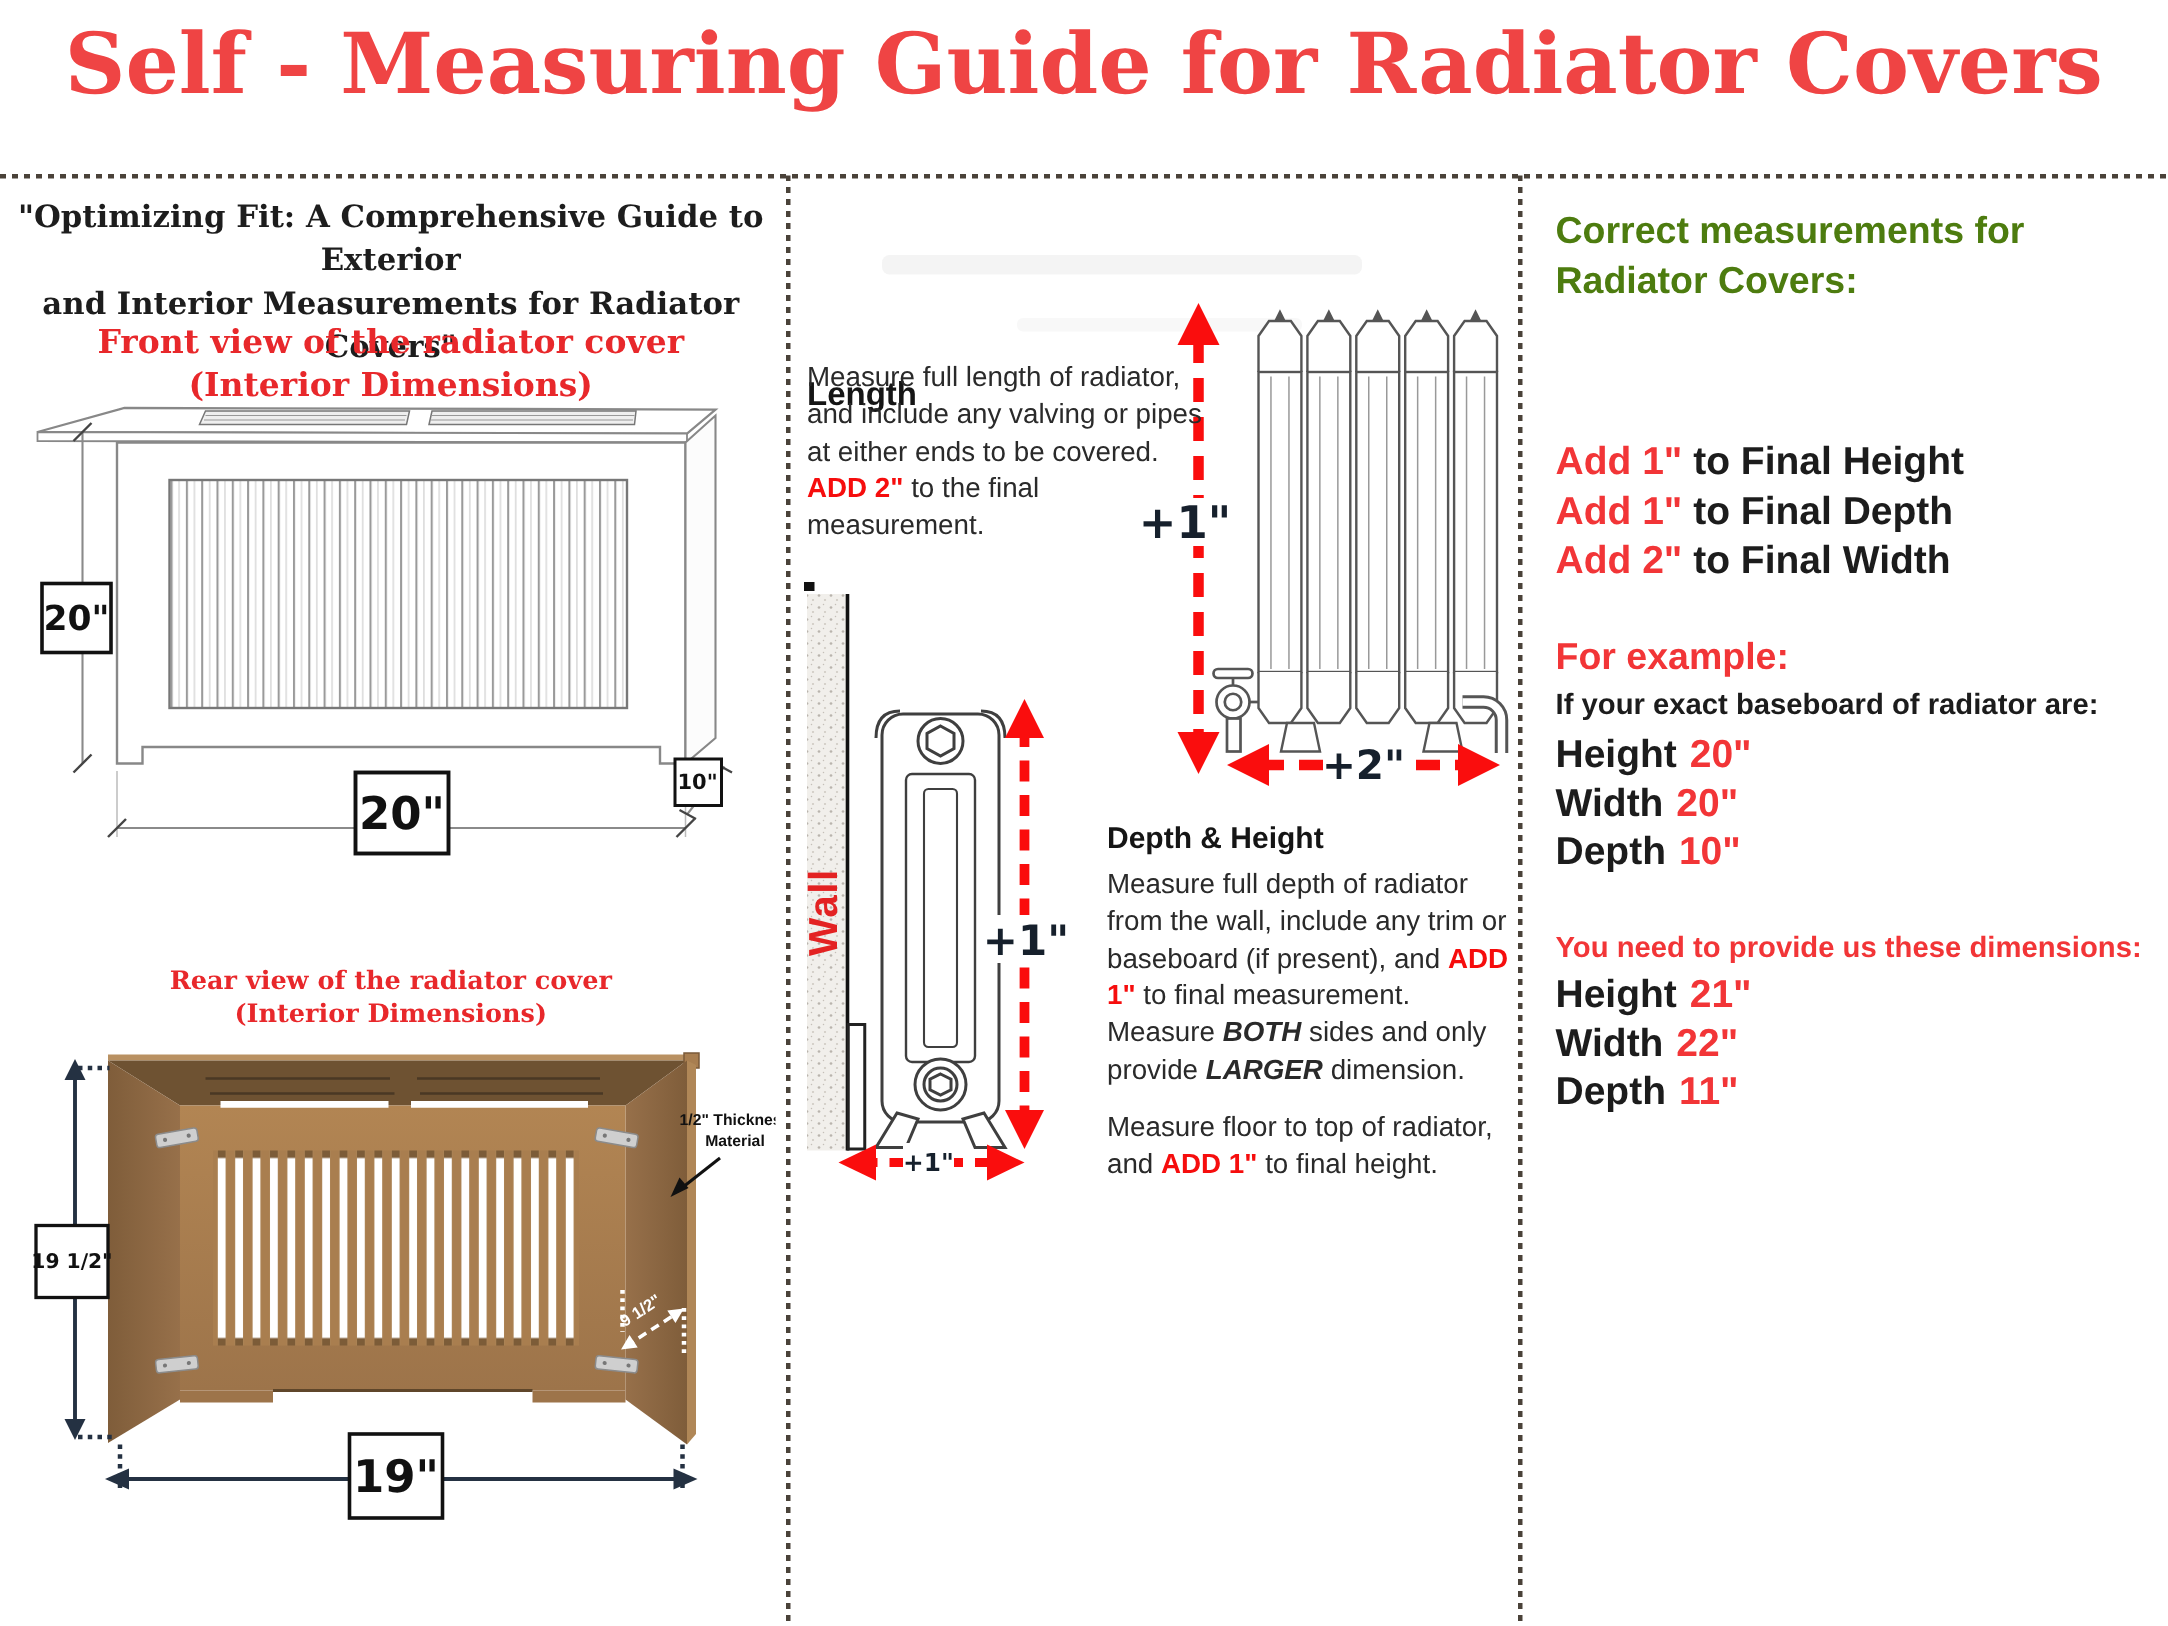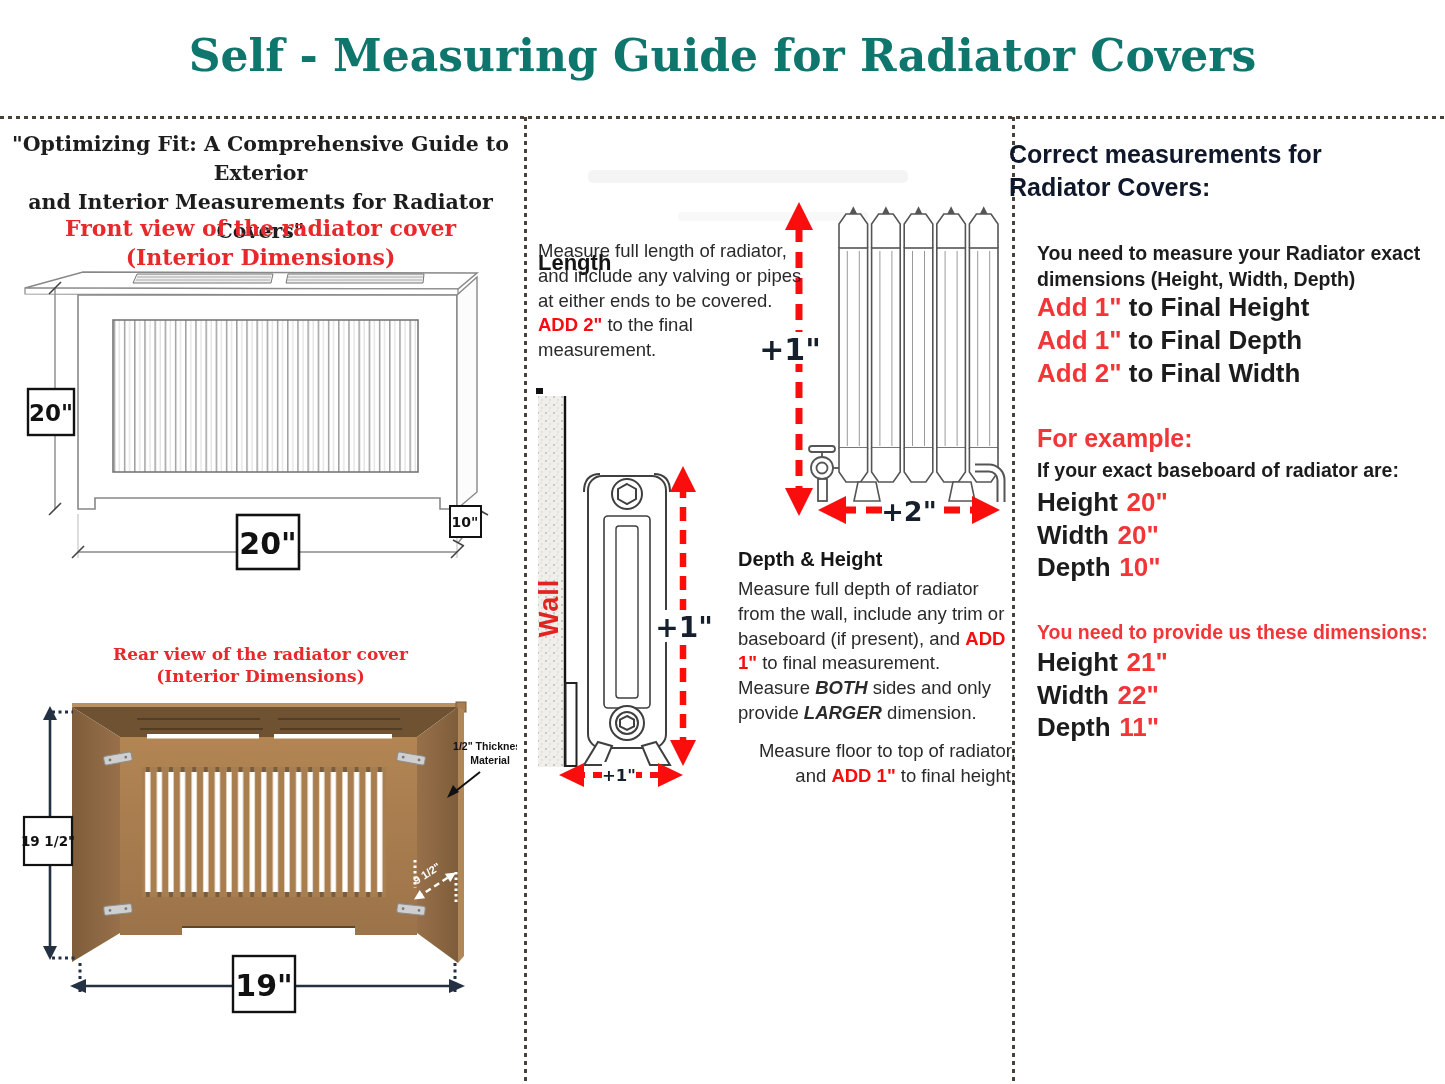--- a/index.html
+++ b/index.html
@@ -6,8 +6,8 @@
   .page{position:relative;width:1445px;height:1084px;background:#ffffff;overflow:hidden;
         font-family:"Liberation Sans",sans-serif;color:#1c1c1c;}
   
-  .title{position:absolute;left:0;right:0;top:30px;text-align:center;
-         font-family:"DejaVu Serif",serif;font-weight:700;font-size:44px;color:#0f766e;}
+  .title{position:absolute;left:0;right:0;top:10px;text-align:center;
+         font-family:"DejaVu Serif",serif;font-weight:700;font-size:56px;color:#ef4444;}
   
   .sep-h{position:absolute;left:0;right:0;top:116px;height:3px;
          background:repeating-linear-gradient(90deg,#4a4239 0 4px,transparent 4px 8px);}

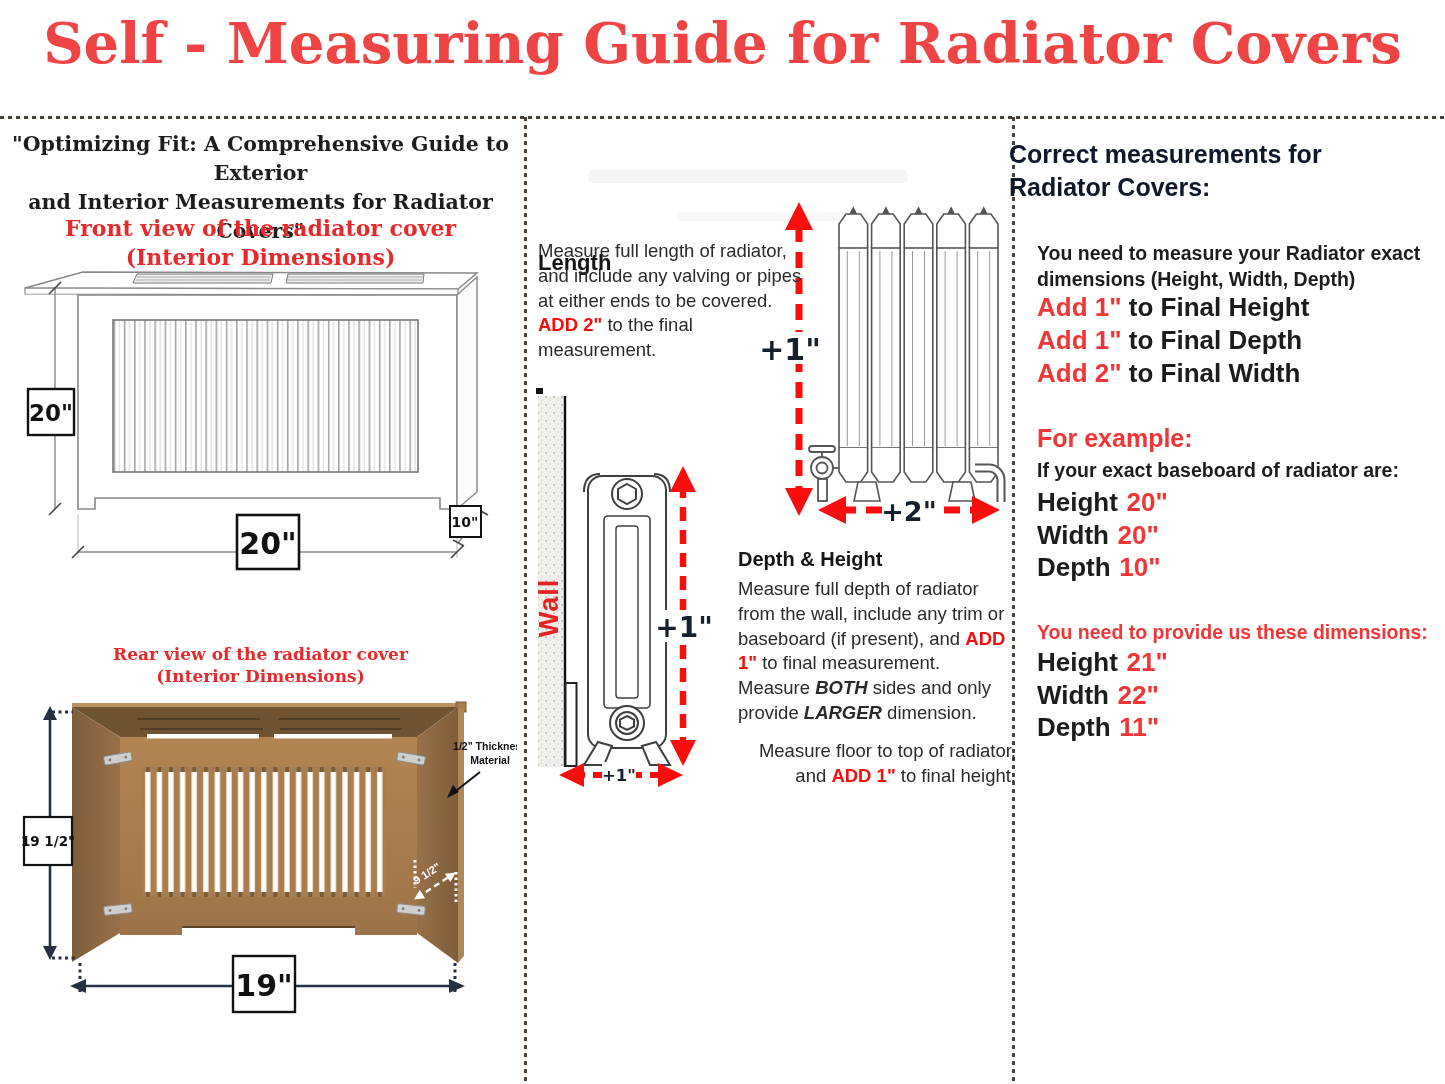--- a/index.html
+++ b/index.html
@@ -34,8 +34,8 @@
   .red-strong{color:#f60d0d;font-weight:700;}
   .bi{font-weight:700;font-style:italic;}
   
-  .rc-head{position:absolute;left:1009px;top:138px;width:370px;font-weight:700;font-size:25px;
-           line-height:1.3;color:#0f172a;}
+  .rc-head{position:absolute;left:1037px;top:138px;width:370px;font-weight:700;font-size:25px;
+           line-height:1.3;color:#4d7c0f;}
   .rc-intro{position:absolute;left:1037px;top:240px;width:400px;font-weight:700;font-size:19.5px;line-height:1.35;}
   .rc-rules{position:absolute;left:1037px;top:291px;font-weight:700;font-size:26px;line-height:33px;}
   .rc-exh{position:absolute;left:1037px;top:424px;font-weight:700;font-size:25px;color:#f23537;}

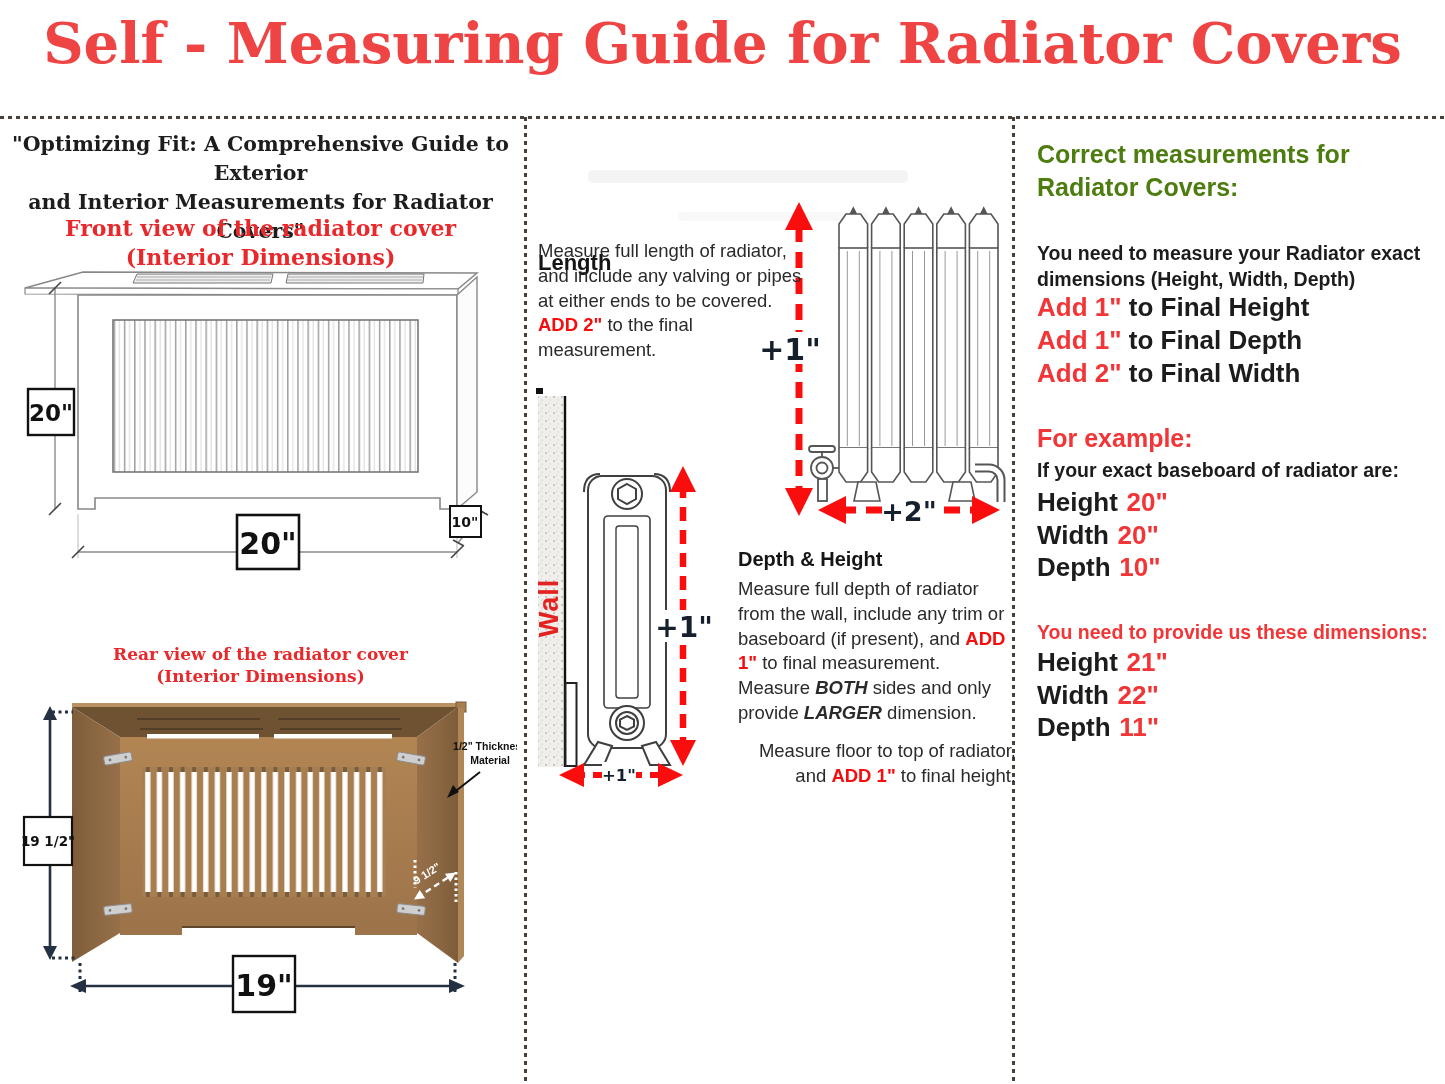--- a/index.html
+++ b/index.html
@@ -367,7 +367,6 @@
   <div class="dh-body2"><span>Measure floor to top of radiator, and </span><span class="red-strong">ADD 1"</span><span> to final height.</span></div>
 
   <div class="rc-head">Correct measurements for Radiator Covers:</div>
-  <div class="rc-intro">You need to measure your Radiator exact dimensions (Height, Width, Depth)</div>
 
   <div class="rc-rules">
     <div><span class="red">Add 1"</span><span> to Final Height</span></div>

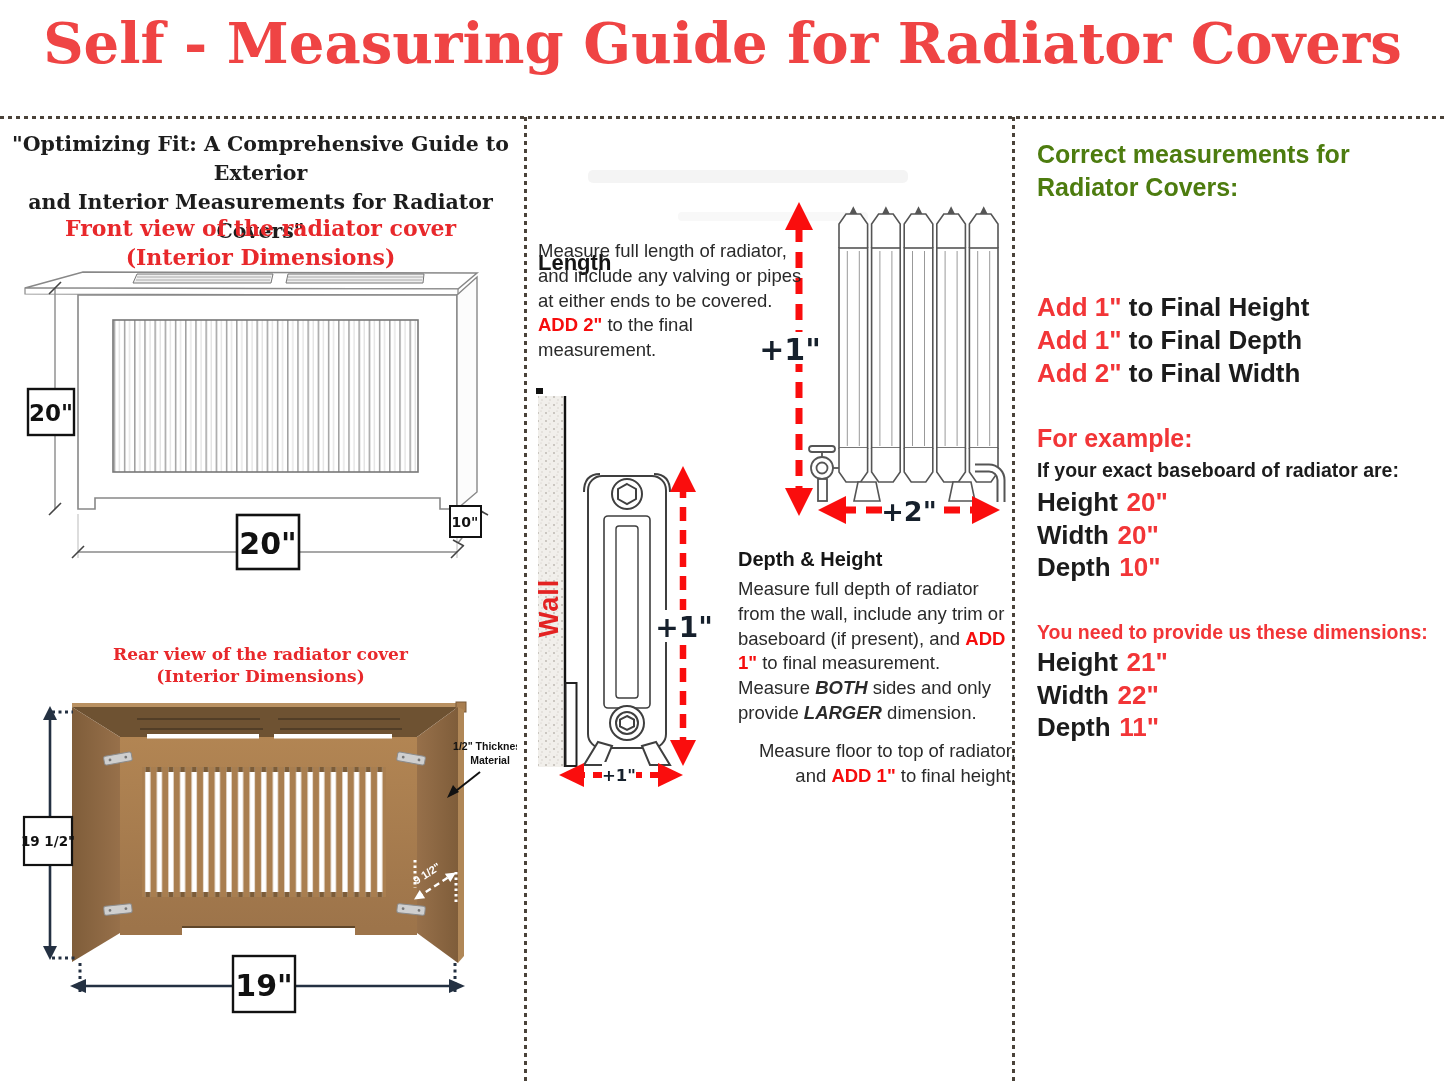--- a/index.html
+++ b/index.html
@@ -30,7 +30,7 @@
   .len-body{position:absolute;left:538px;top:239px;width:266px;font-size:18.5px;line-height:1.34;color:#2a2a2a;}
   .dh-head{position:absolute;left:738px;top:548px;font-weight:700;font-size:20px;color:#151515;}
   .dh-body{position:absolute;left:738px;top:577px;width:278px;font-size:18.5px;line-height:1.34;color:#2a2a2a;}
-  .dh-body2{position:absolute;left:738px;top:739px;width:278px;font-size:18.5px;line-height:1.34;color:#2a2a2a;text-align:right;}
+  .dh-body2{position:absolute;left:738px;top:739px;width:278px;font-size:18.5px;line-height:1.34;color:#2a2a2a;}
   .red-strong{color:#f60d0d;font-weight:700;}
   .bi{font-weight:700;font-style:italic;}
   

